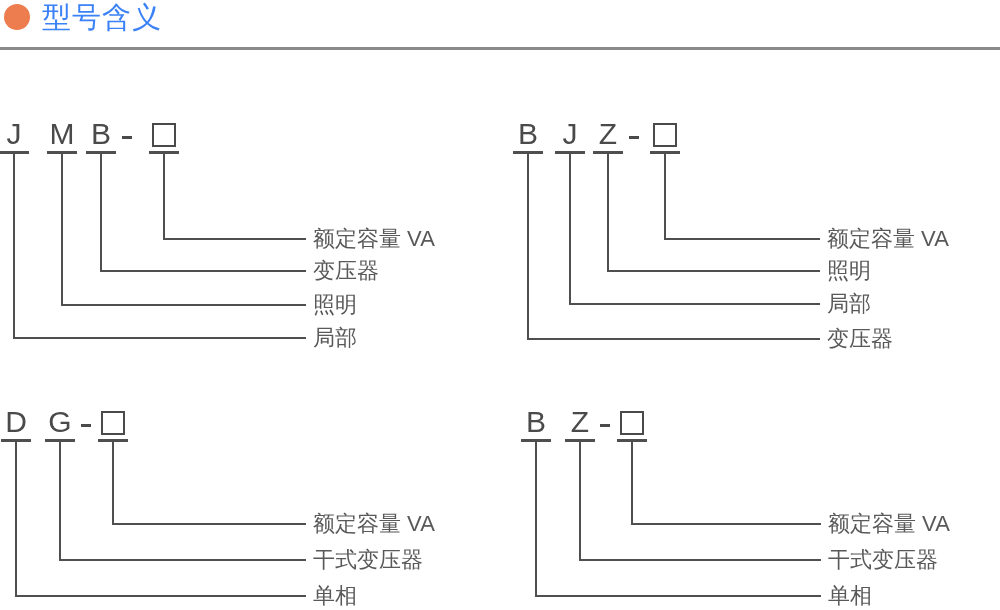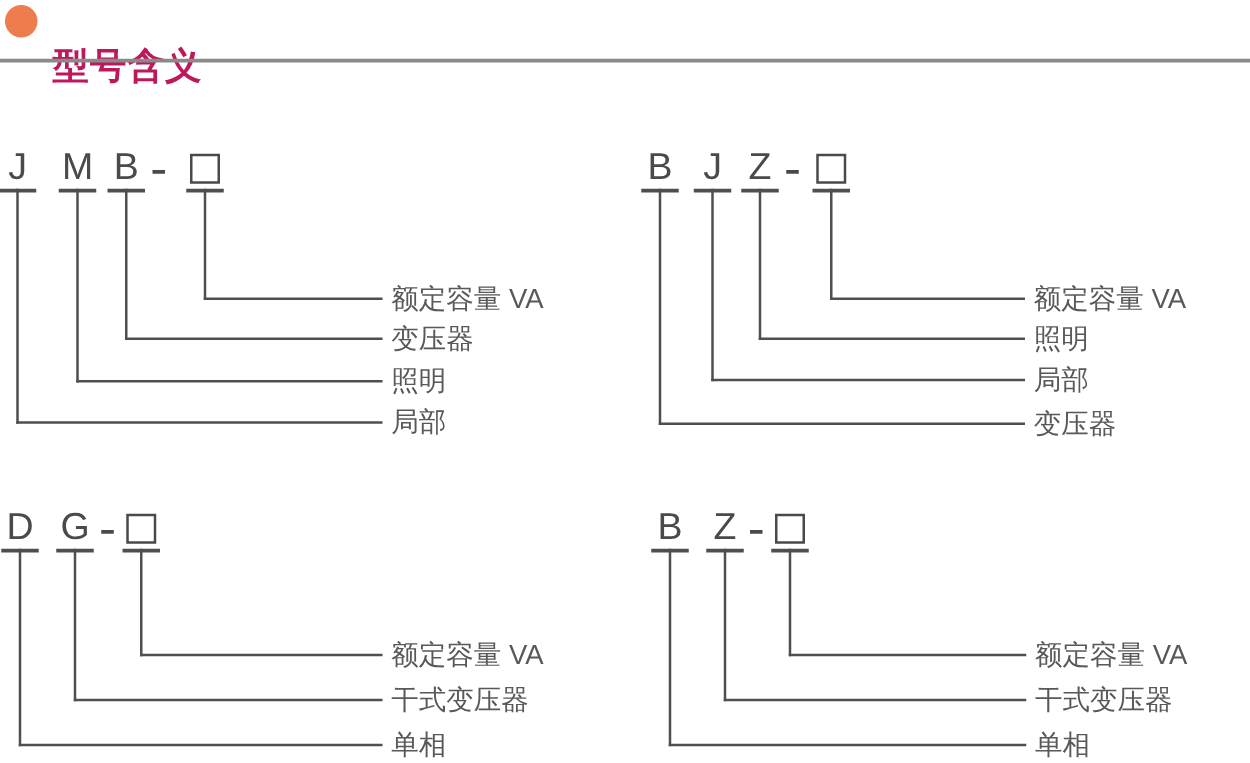--- a/index.html
+++ b/index.html
@@ -30,11 +30,10 @@
     left: 42px; top: 1px;
     font-size: 29px;
     line-height: 32px;
-    font-weight: bold;
-    color: #be185d;
+    font-weight: normal;
+    color: #3b82f6;
     letter-spacing: 1px;
     white-space: nowrap;
-    margin-top: 36px;
   }
   .section-divider {
     position: absolute;

